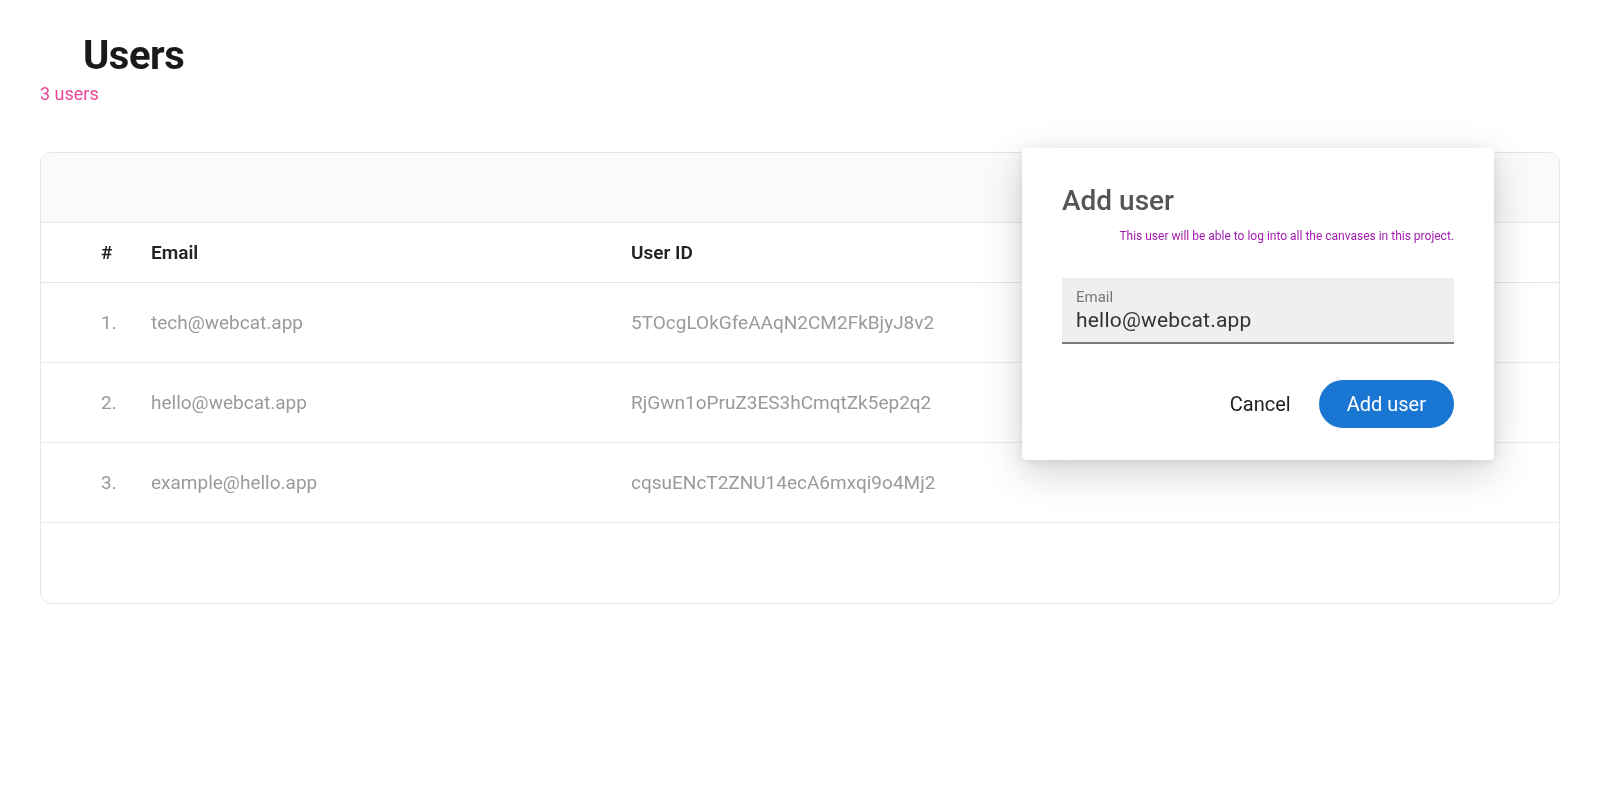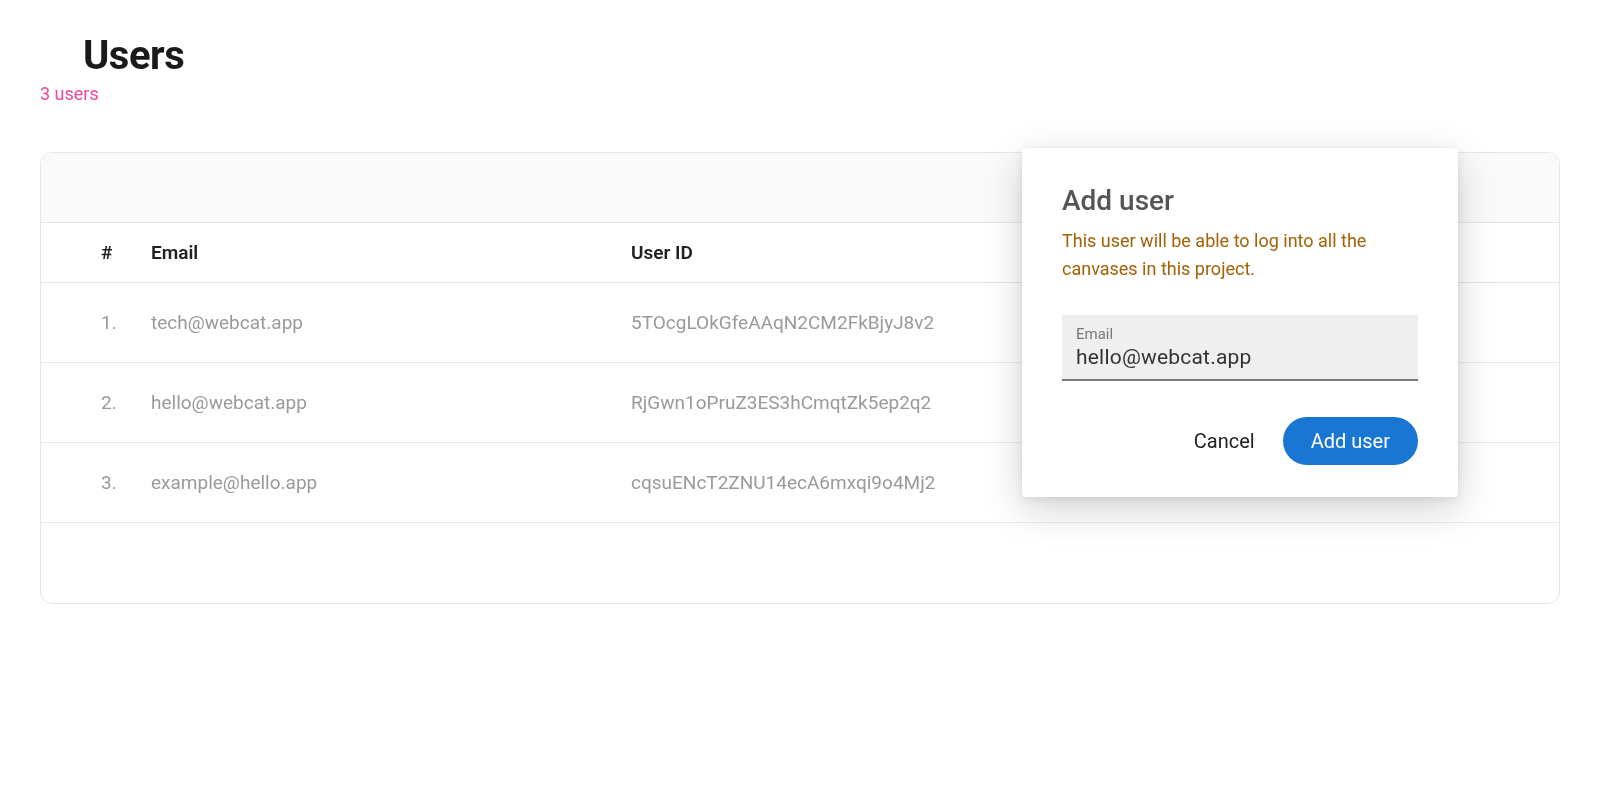--- a/index.html
+++ b/index.html
@@ -82,7 +82,7 @@
       position: absolute;
       top: 148px;
       left: 1022px;
-      width: 436px;
+      width: 472px;
       background: #ffffff;
       border-radius: 4px;
       box-shadow: 0 12px 40px rgba(0,0,0,0.18), 0 2px 8px rgba(0,0,0,0.08);

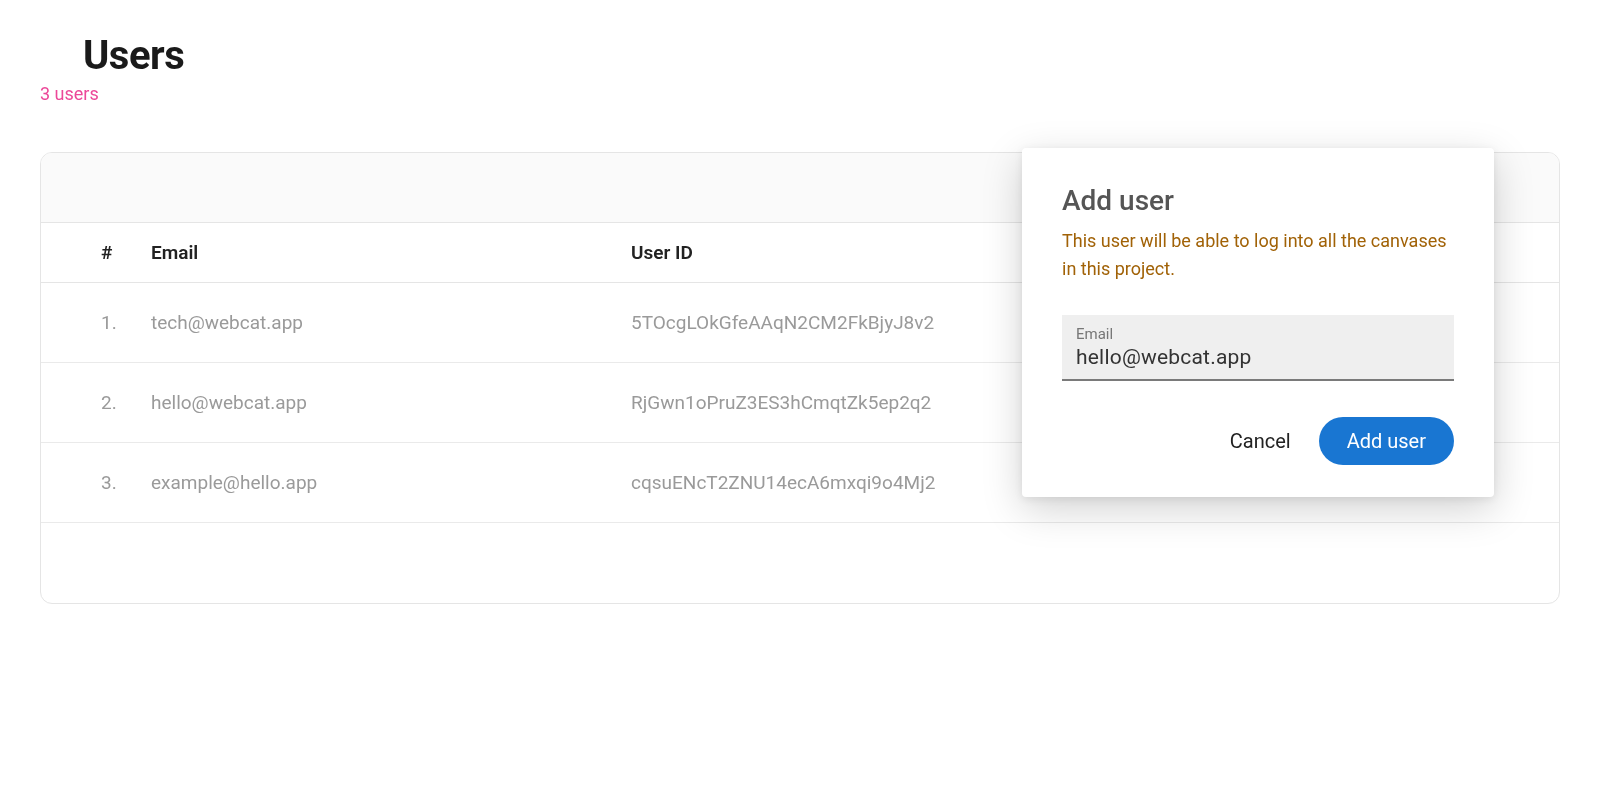--- a/index.html
+++ b/index.html
@@ -95,10 +95,11 @@
       margin-bottom: 10px;
     }
     .dialog-description {
-      font-size: 18px;
-      color: #a16207;
+      font-size: 12px;
+      color: #a21caf;
       line-height: 1.55;
       margin-bottom: 32px;
+      text-align: right;
     }
     .text-field {
       background: #efefef;

